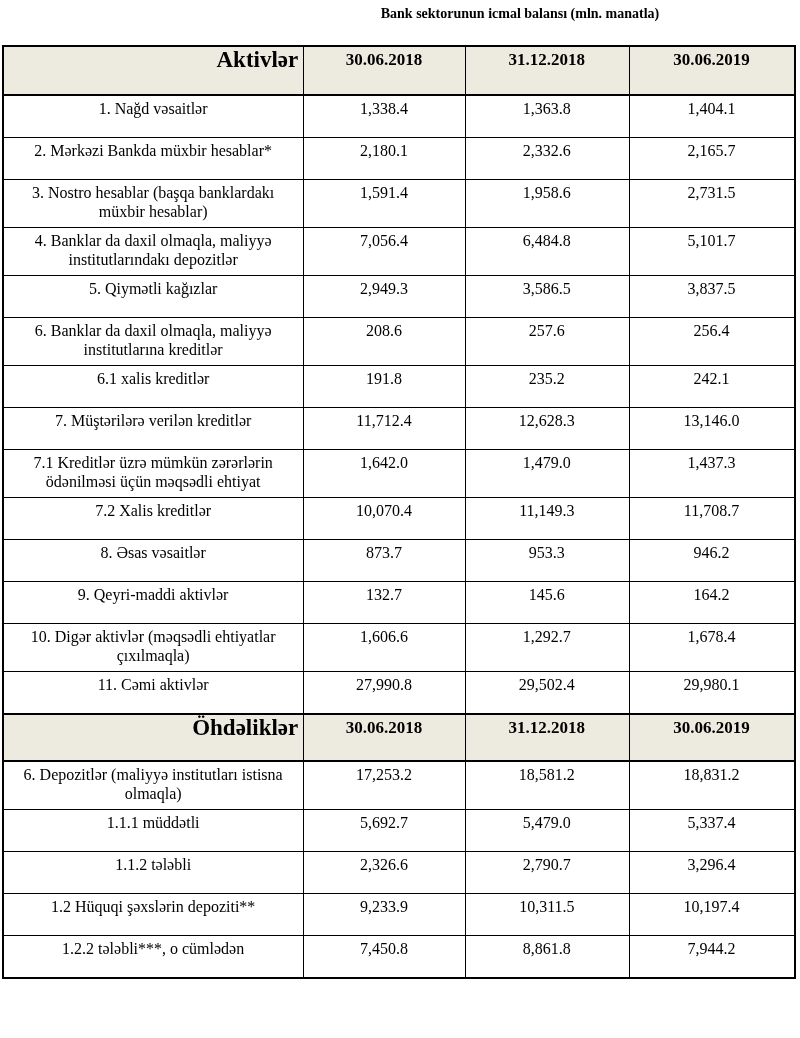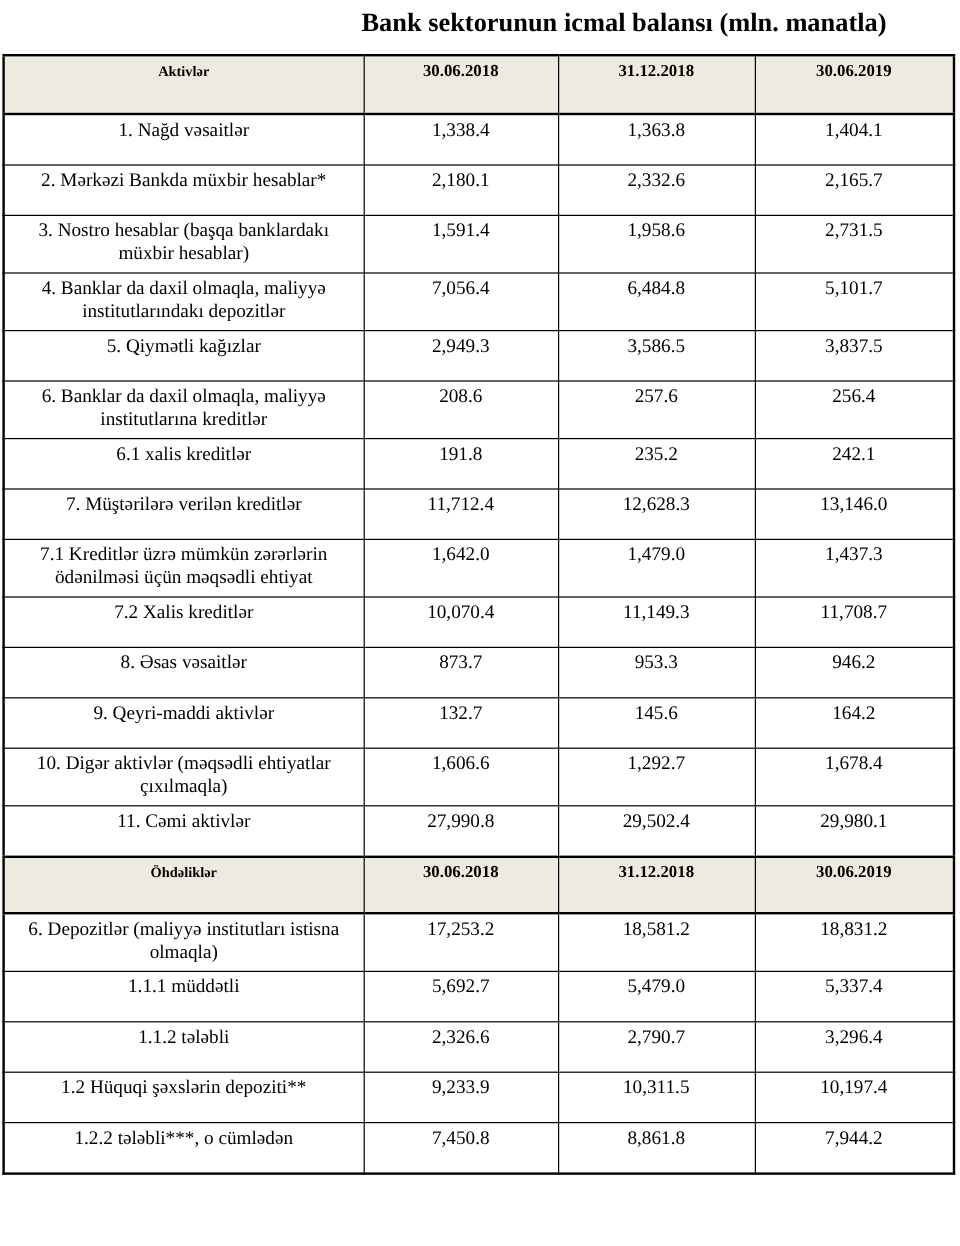--- a/index.html
+++ b/index.html
@@ -24,7 +24,7 @@
     width: 560px;
     text-align: center;
     font-weight: bold;
-    font-size: 22px;
+    font-size: 14px;
     padding-top: 6px;
     height: 39px;
     box-sizing: content-box;

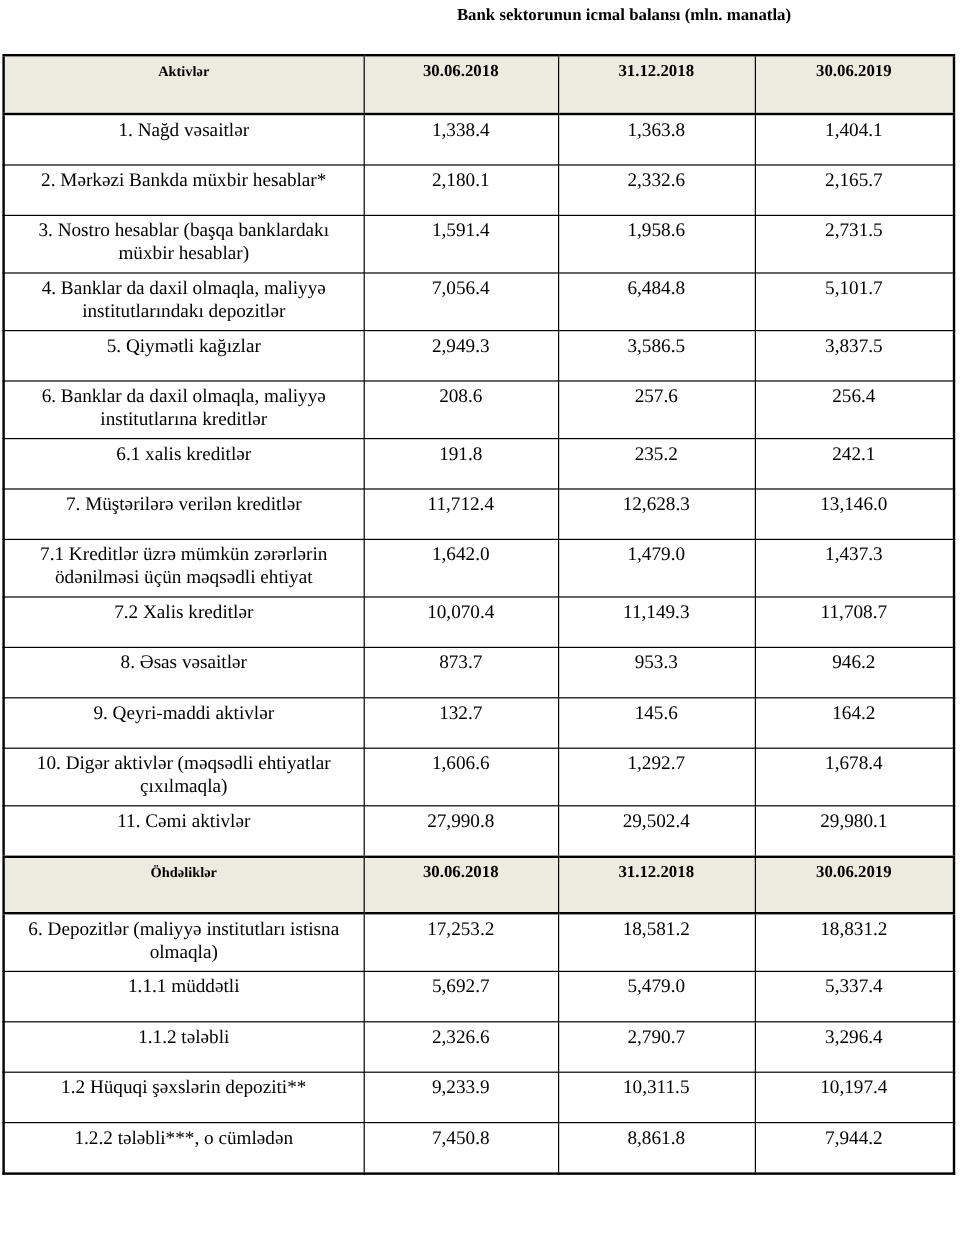--- a/index.html
+++ b/index.html
@@ -50,8 +50,8 @@
     overflow: hidden;
   }
   th.section-label {
-    text-align: center;
-    font-size: 12px;
+    text-align: right;
+    font-size: 23px;
   }
   tr.section-header th {
     background: #edeadf;

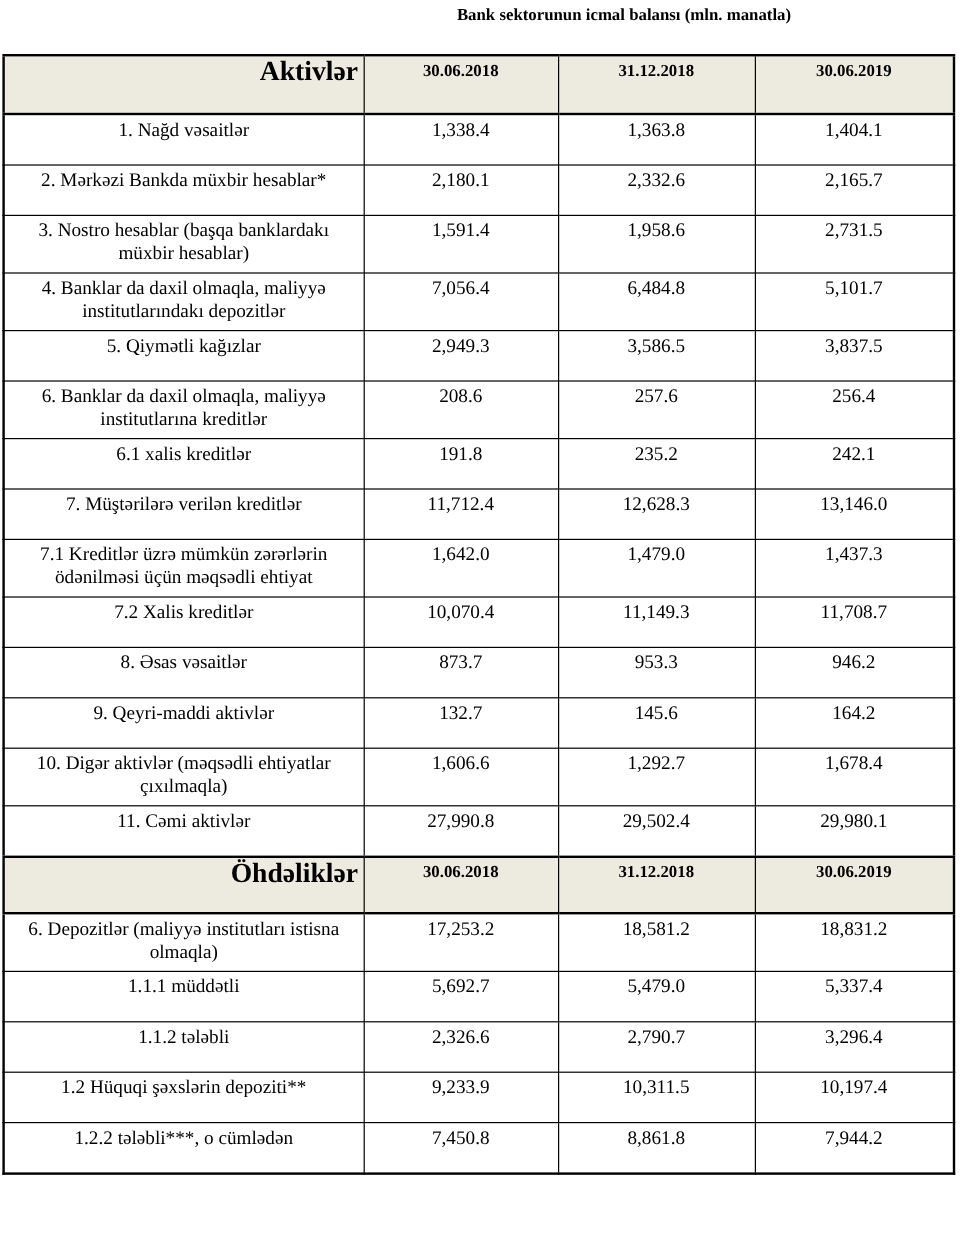--- a/index.html
+++ b/index.html
@@ -61,7 +61,7 @@
     height: 40px;
   }
   tr.section-header.first th { height: 42px; }
-  th.date-col { text-align: center; font-size: 14px; }
+  th.date-col { text-align: center; font-size: 17px; }
   td.label-cell { text-align: center; }
   td.value-cell { text-align: center; }
   tr.data-row td { height: 36px; }

